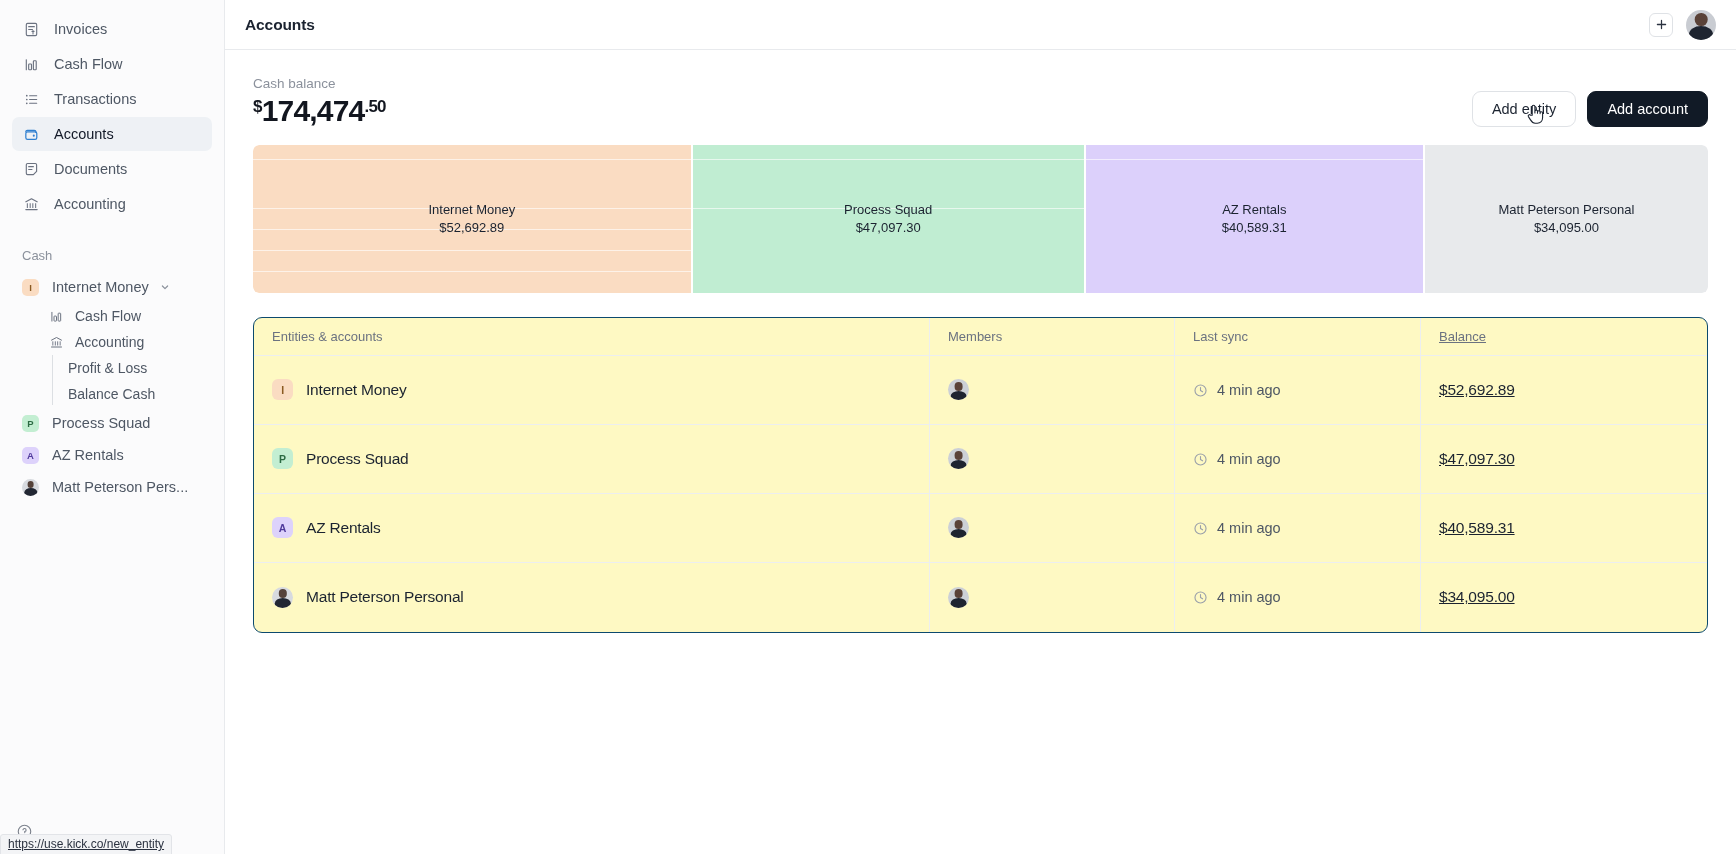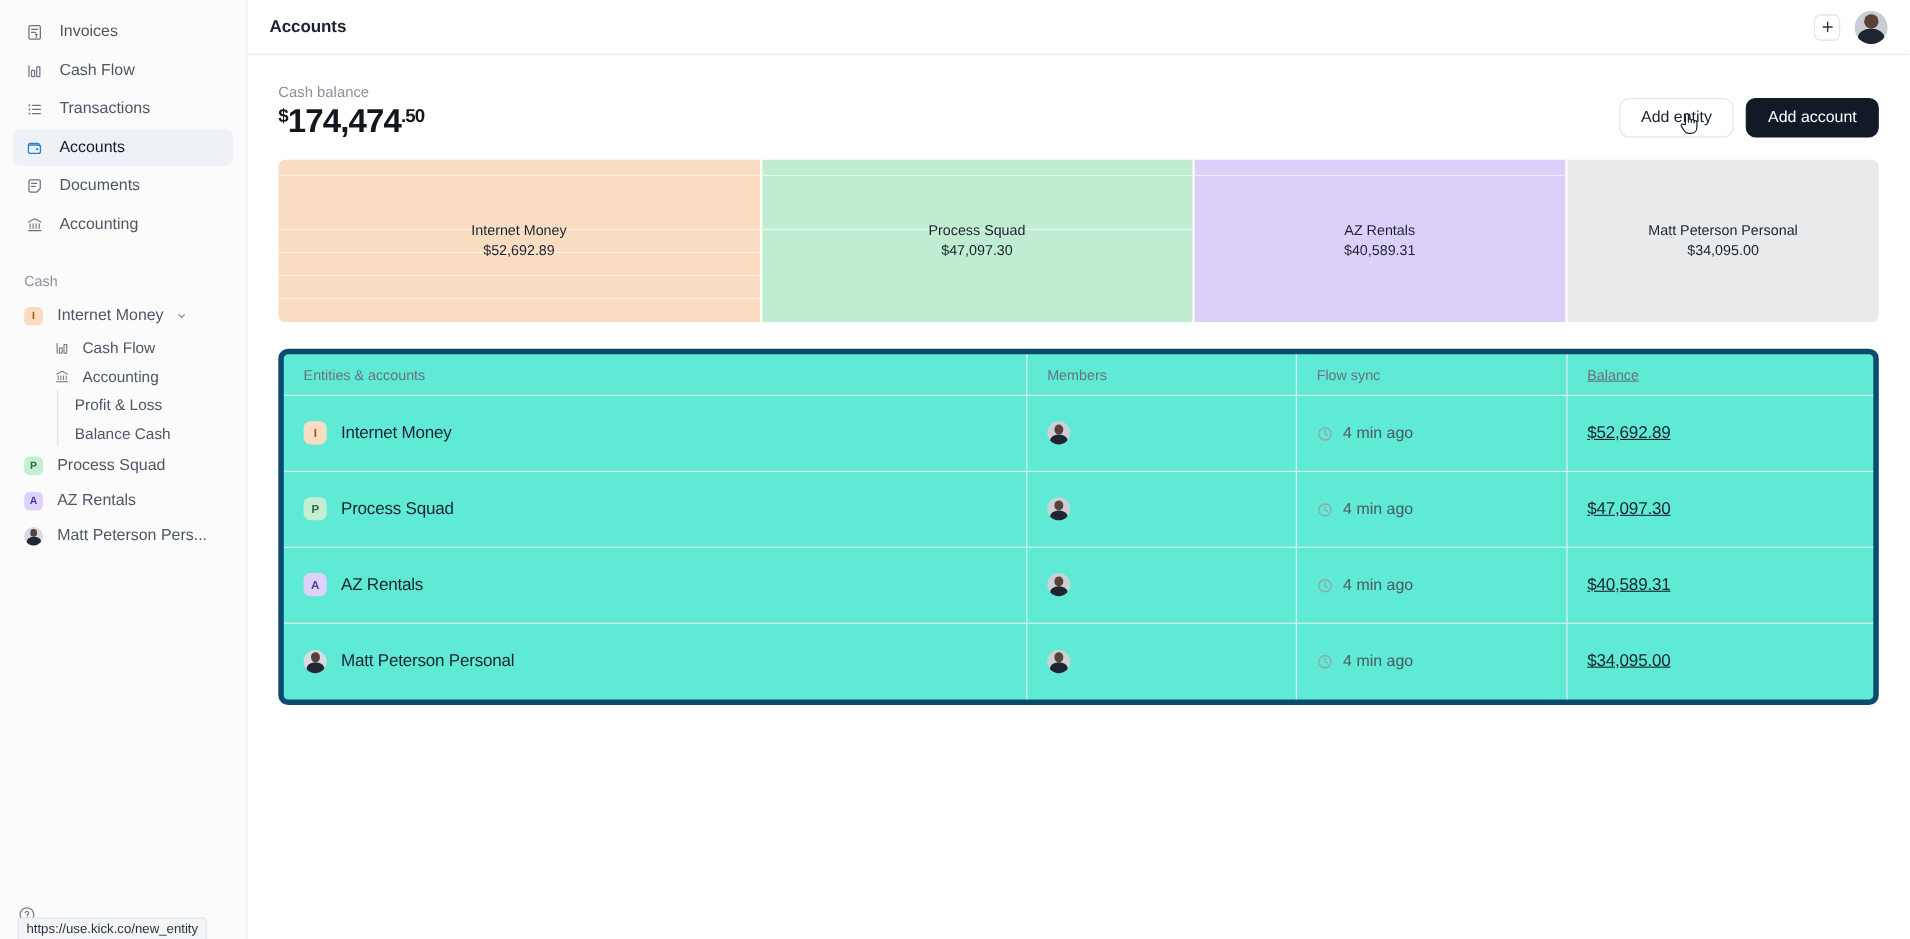--- a/index.html
+++ b/index.html
@@ -136,7 +136,7 @@
   }
 
   .content { flex: 1; padding: 26px 28px 0 28px; overflow: hidden; }
-  .bal-row { display: flex; align-items: center; }
+  .bal-row { display: flex; align-items: flex-end; }
   .bal-label { font-size: 13.5px; color: #8b919c; margin-bottom: 4px; }
   .bal-amount { font-size: 30px; font-weight: 700; color: #12161f; letter-spacing: -0.8px; line-height: 1.05; }
   .bal-amount .cur { font-size: 17px; font-weight: 700; vertical-align: 9px; }

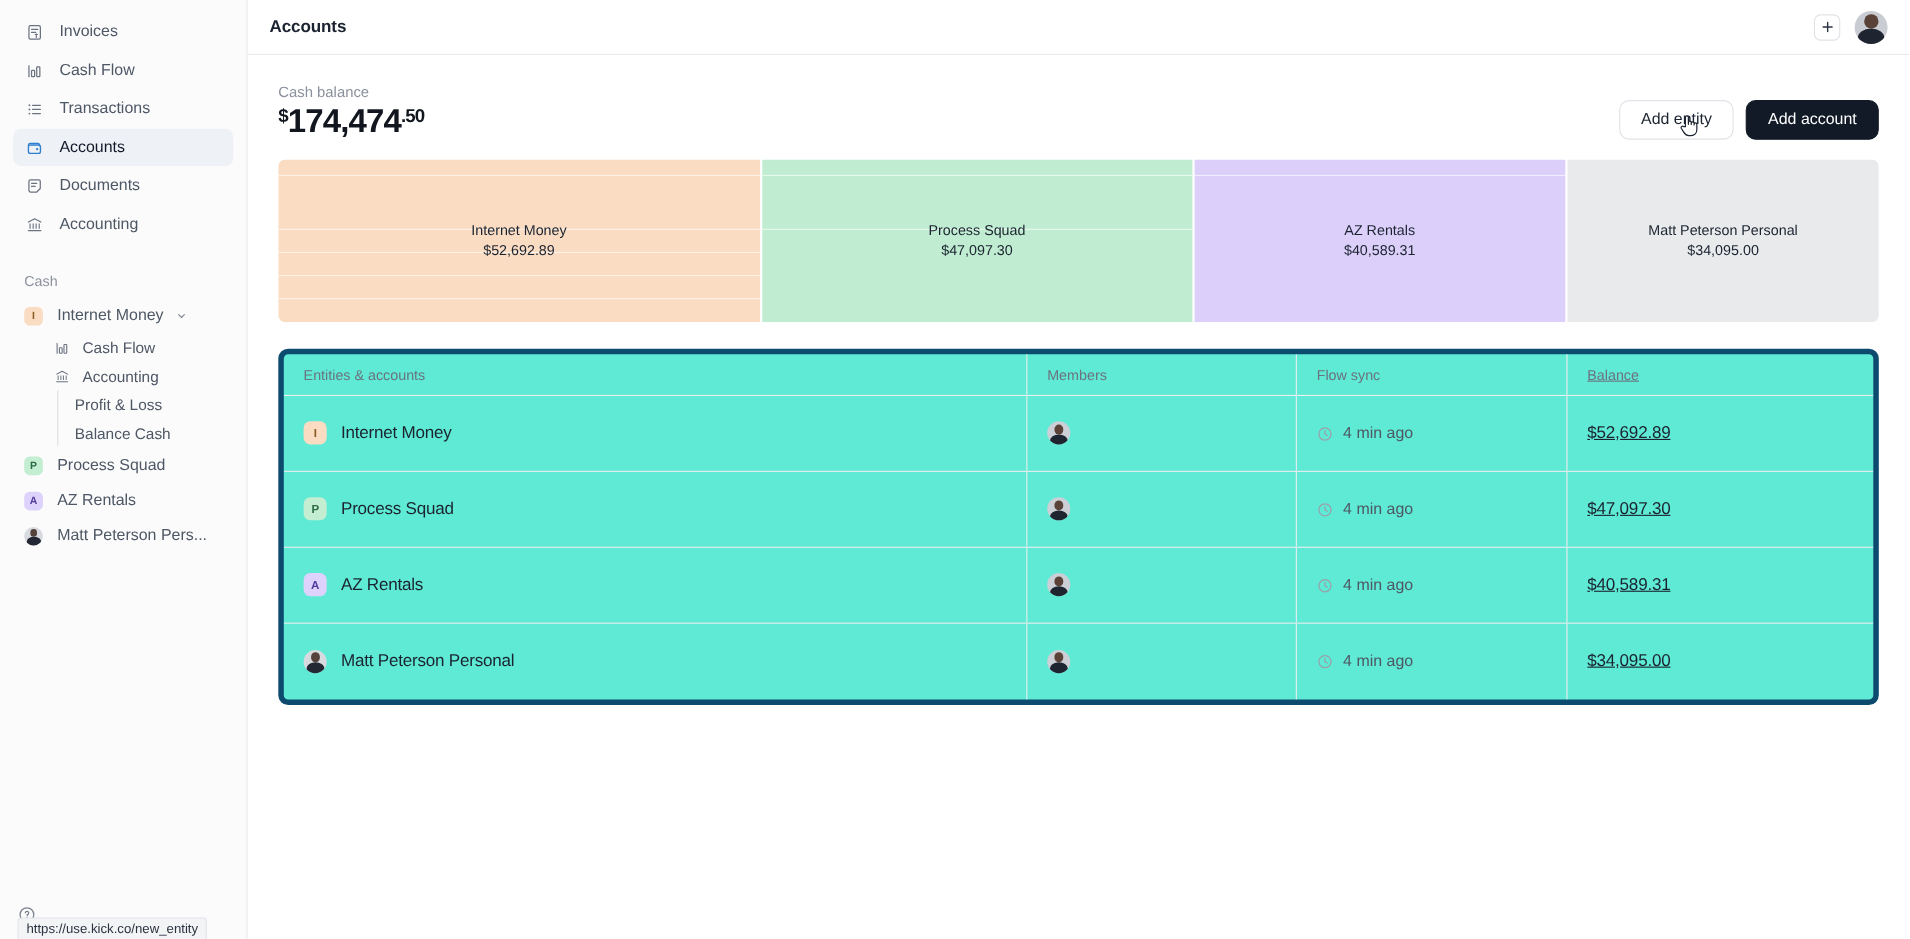--- a/index.html
+++ b/index.html
@@ -172,8 +172,8 @@
 
   
   .table {
-    margin-top: 24px; border: 5px solid #0c4a6e; border-radius: 9px;
-    overflow: hidden; background:#5eead4;
+    margin-top: 24px; border: 1px solid #0c4a6e; border-radius: 9px;
+    overflow: hidden; background:#fef9c3;
   }
   .trow { display:flex; border-bottom: 1px solid #eceef0; }
   .trow:last-child { border-bottom: none; }

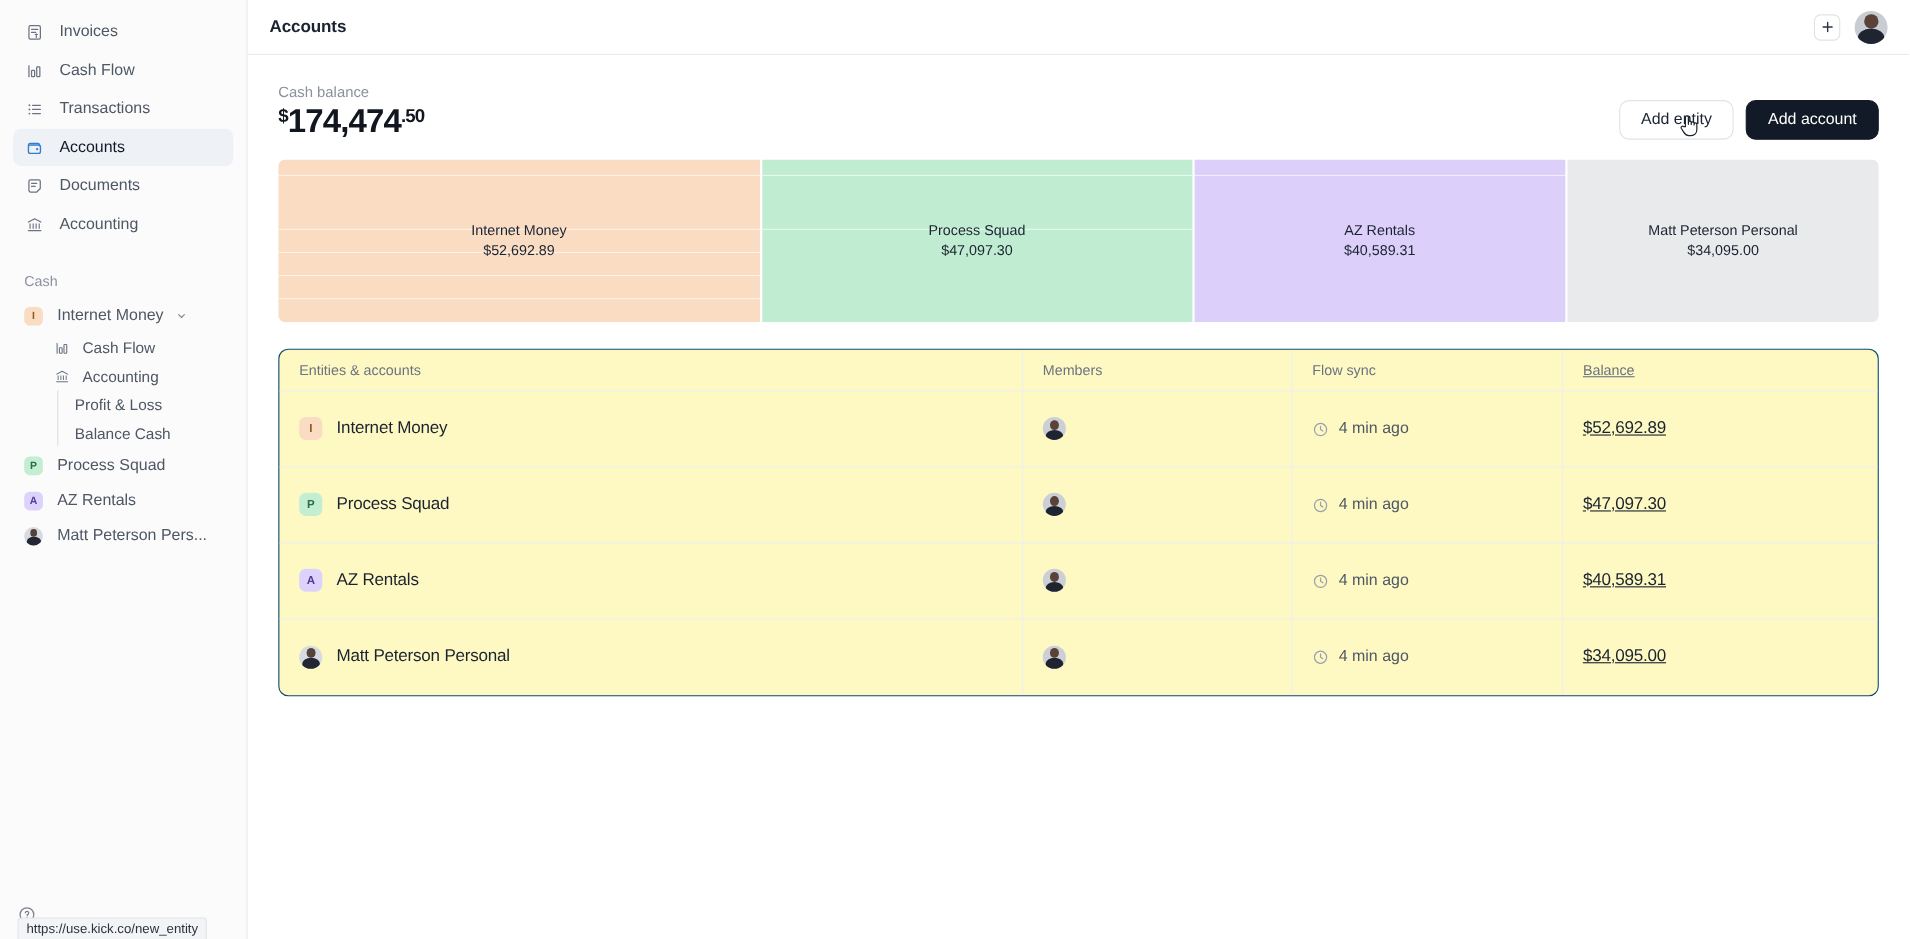--- a/index.html
+++ b/index.html
@@ -420,7 +420,7 @@
         <div class="trow thead">
           <div class="tcell c-name">Entities &amp; accounts</div>
           <div class="tcell c-mem">Members</div>
-          <div class="tcell c-sync">Flow sync</div>
+          <div class="tcell c-sync">Last sync</div>
           <div class="tcell c-bal">Balance</div>
         </div>
 

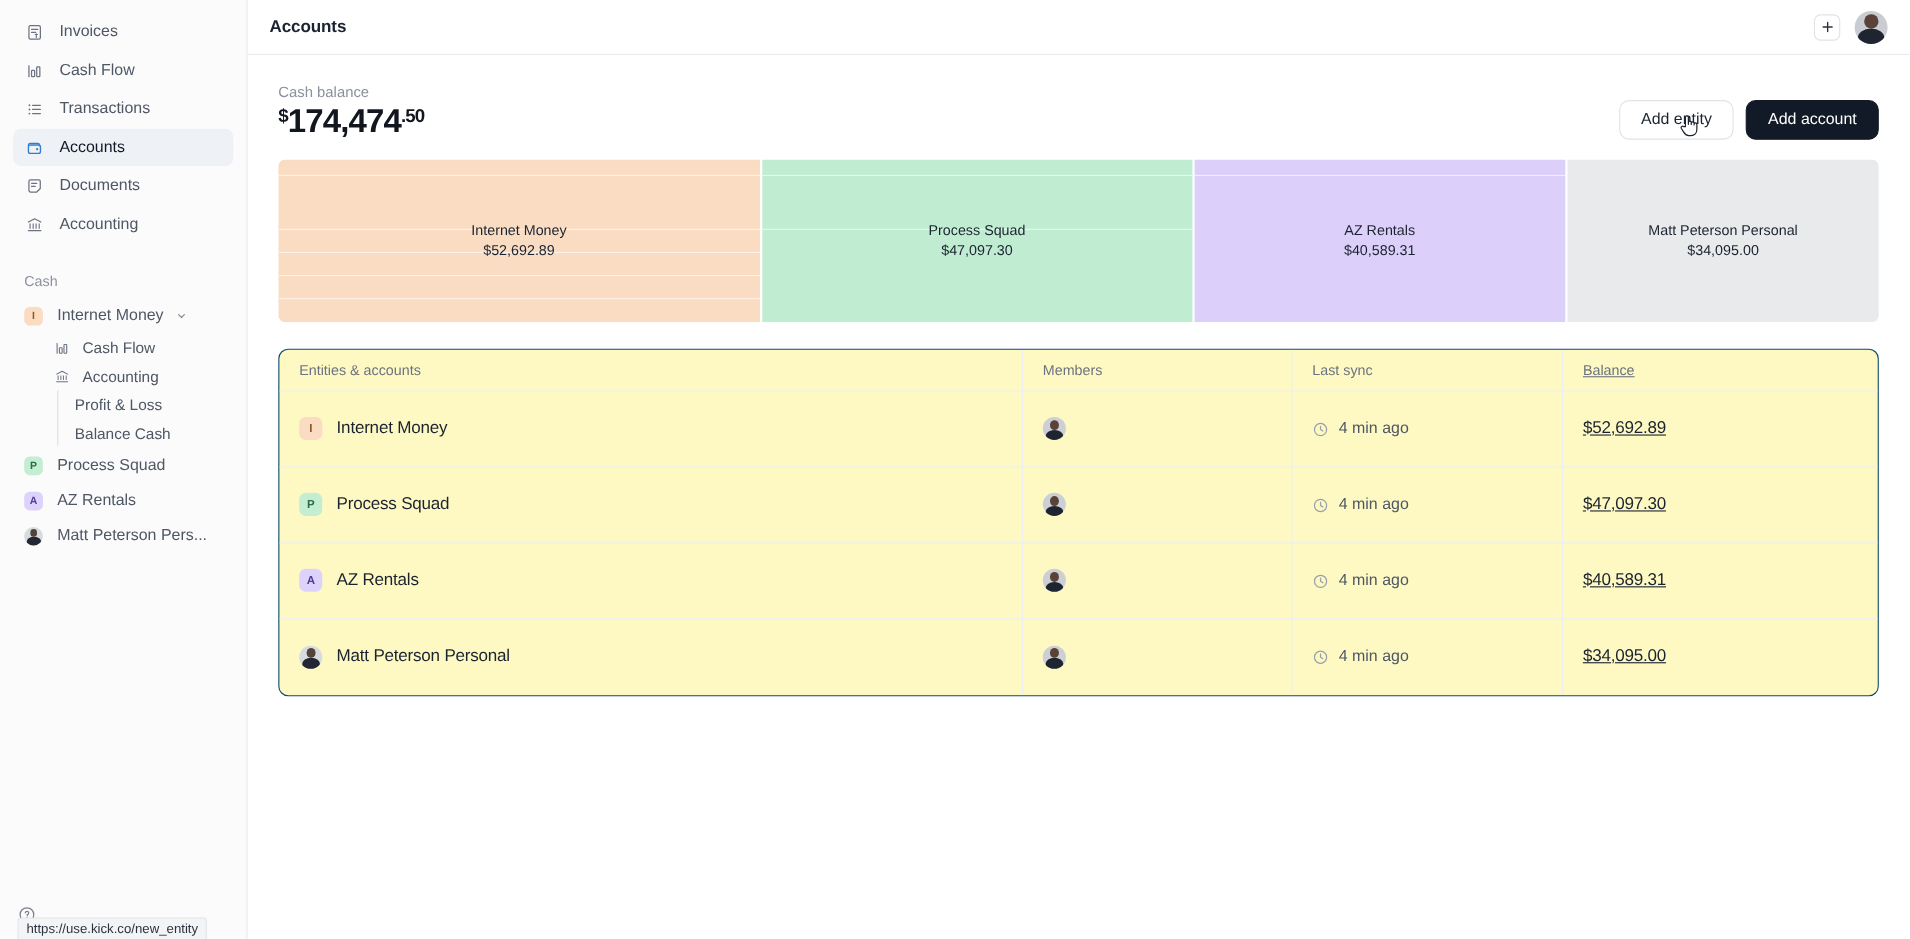--- a/index.html
+++ b/index.html
@@ -101,10 +101,11 @@
     display:flex; align-items:center; justify-content:center; color:#7b818c; cursor:pointer;
   }
   .status-url {
-    position: absolute; left: 16px; bottom: -1px;
+    position: absolute; left: 0; bottom: -1px;
     background:#f3f4f6; border:1px solid #e2e4e8; border-radius:3px 3px 0 0;
     font-size: 12px; color:#2b3240; padding: 2px 7px 3px 7px;
     white-space: nowrap;
+    text-decoration: underline;
   }
 
   

